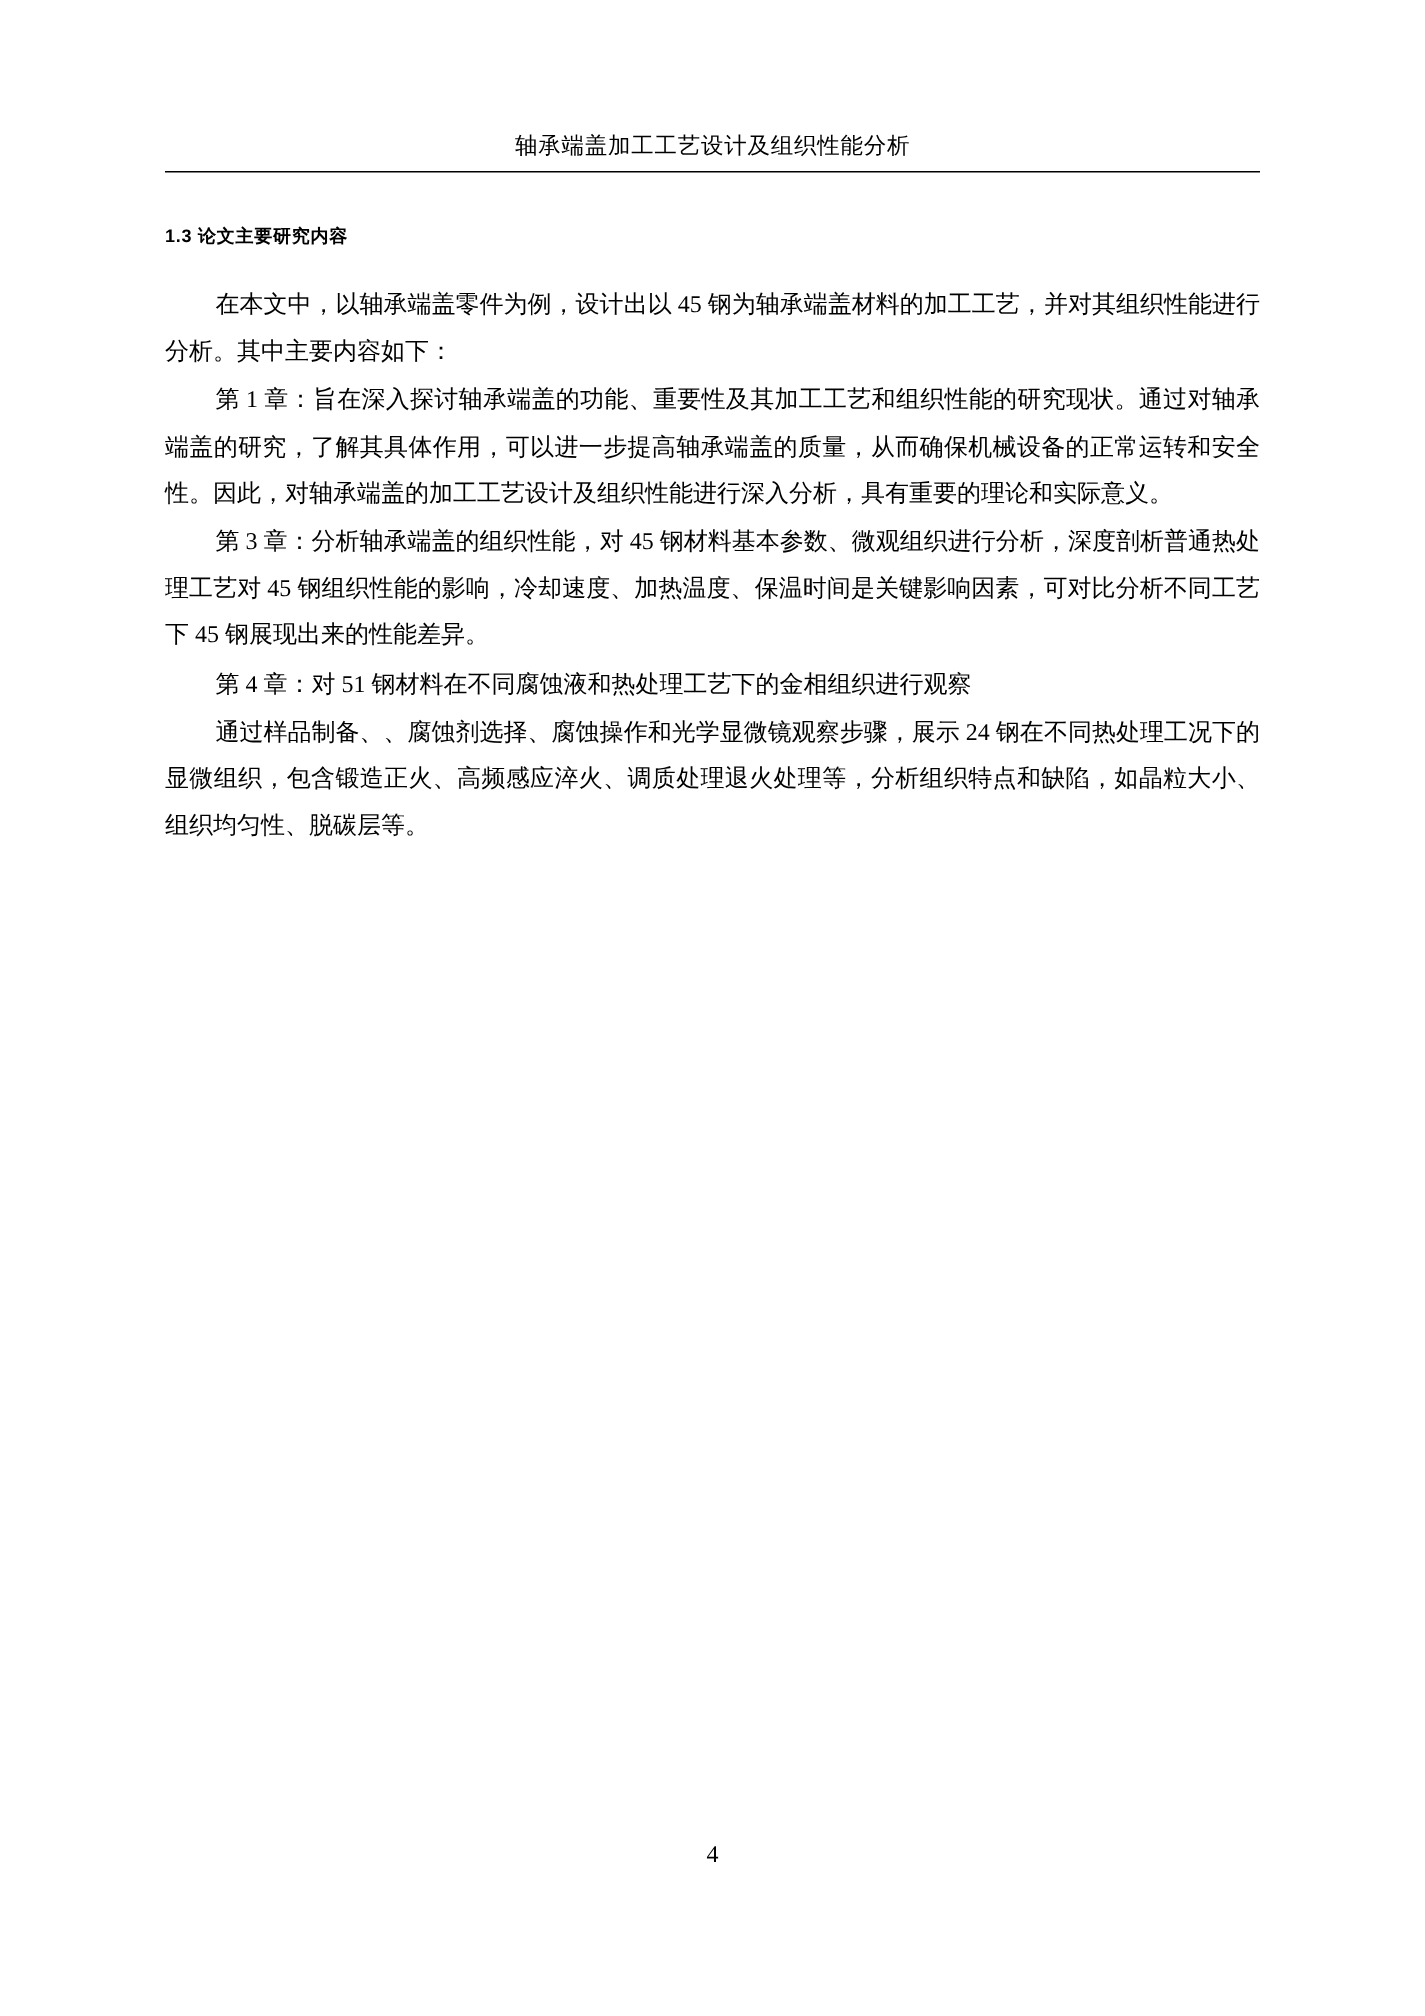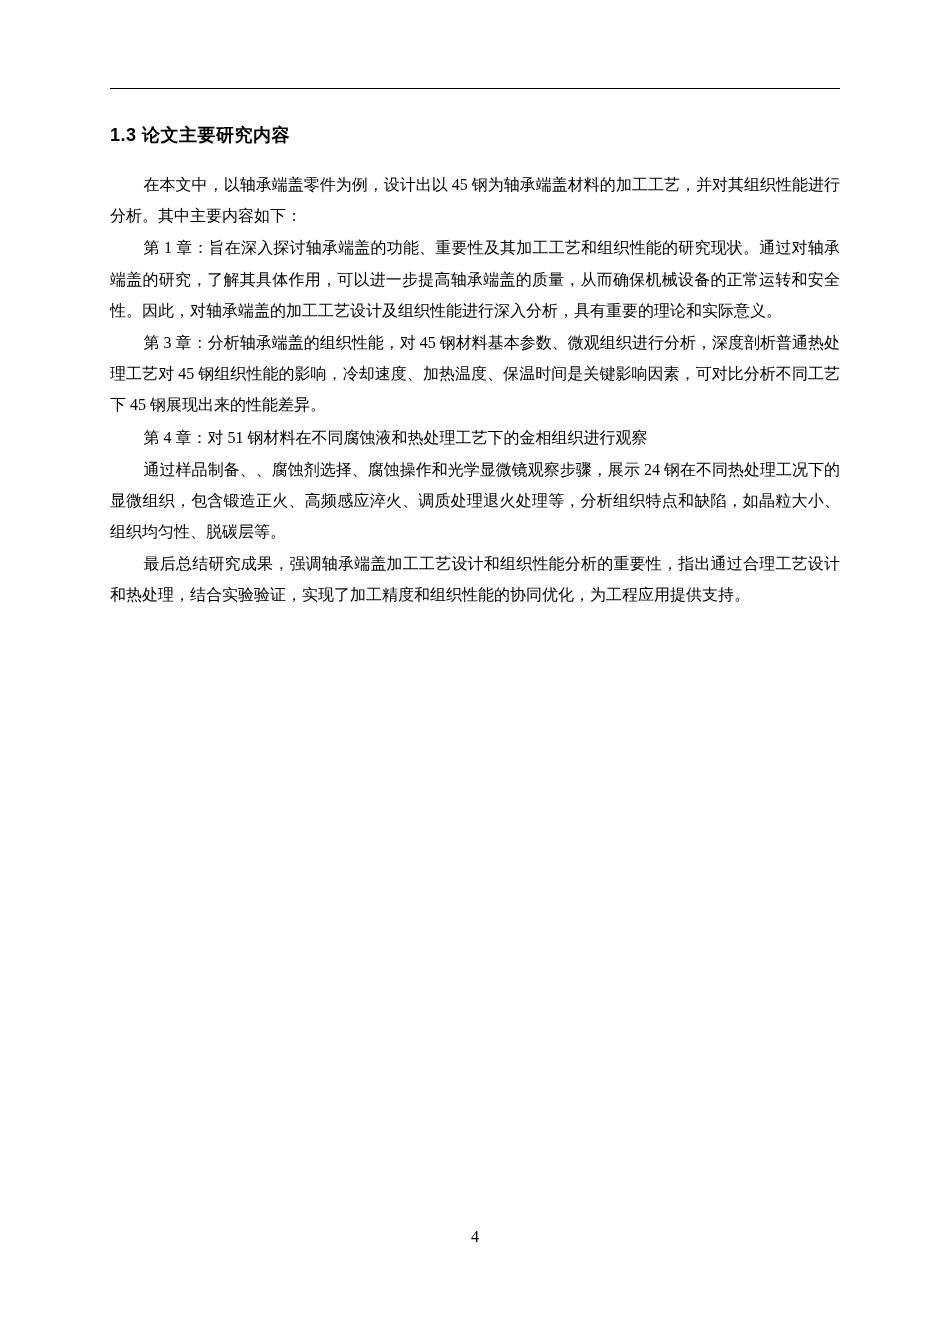--- a/index.html
+++ b/index.html
@@ -67,6 +67,7 @@
 
   <div class="content">
 
+    <div class="header">轴承端盖加工工艺设计及组织性能分析</div>
     <div class="header-rule"></div>
 
     <h2 class="section-title">1.3 论文主要研究内容</h2>

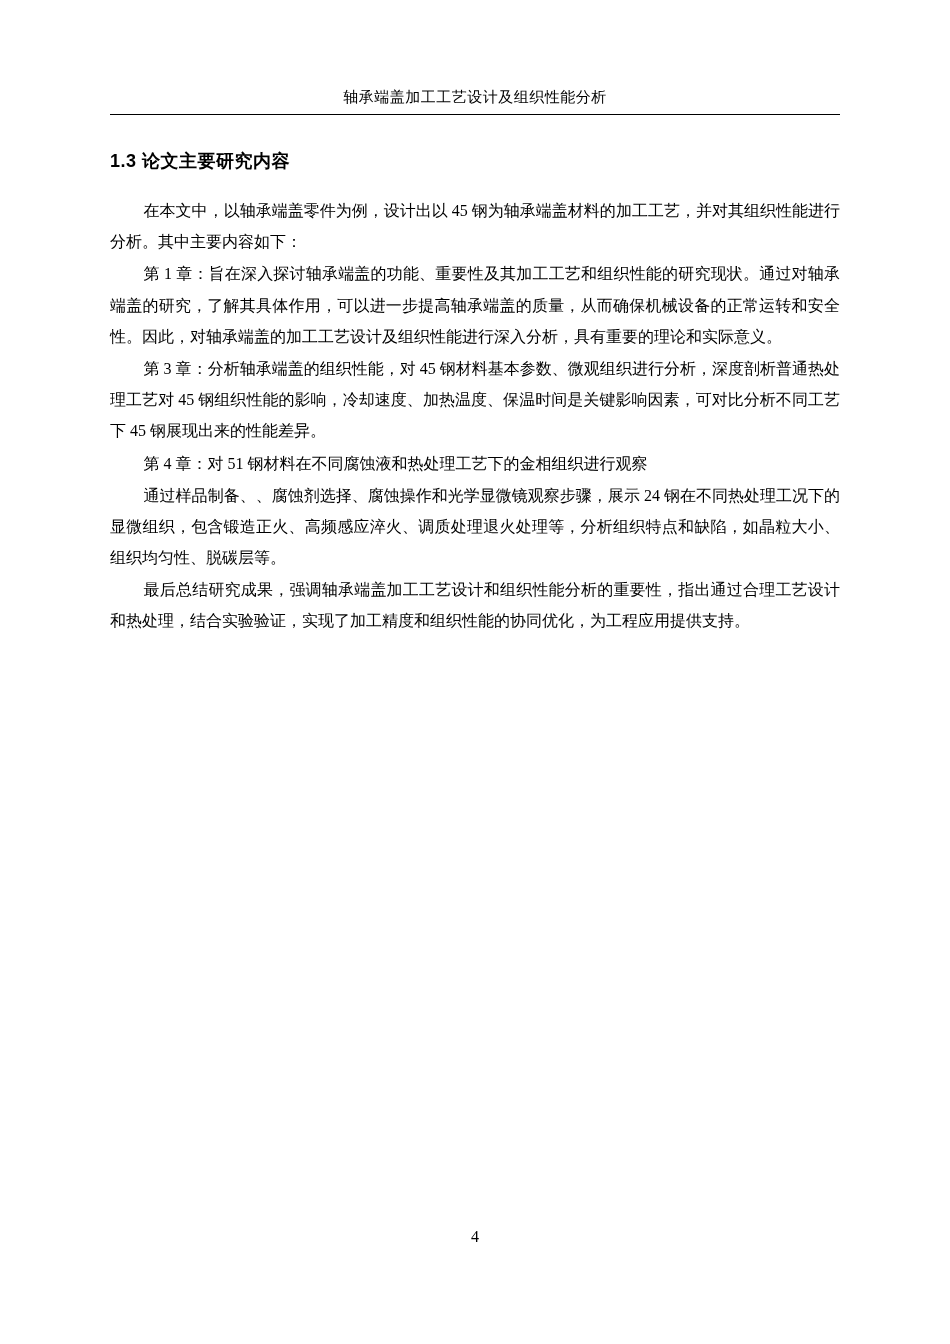--- a/index.html
+++ b/index.html
@@ -38,7 +38,7 @@
   }
   h2.section-title {
     font-family: "Liberation Sans", sans-serif;
-    font-size: 18px;
+    font-size: 12px;
     font-weight: bold;
     margin: 0 0 22px 0;
     letter-spacing: 0.5px;

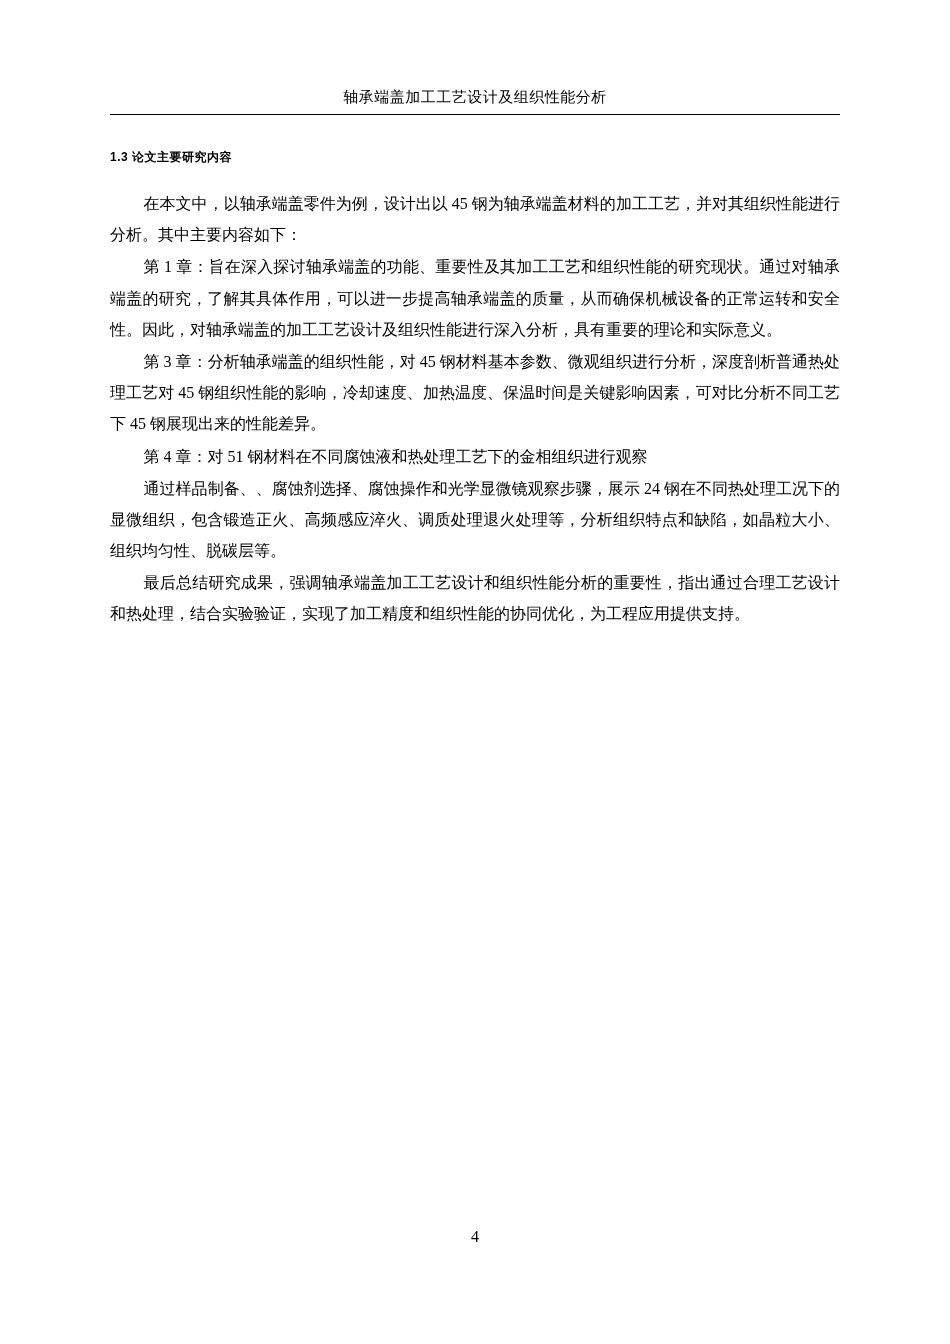--- a/index.html
+++ b/index.html
@@ -77,7 +77,6 @@
     <p class="body-par">第 3 章：分析轴承端盖的组织性能，对 45 钢材料基本参数、微观组织进行分析，深度剖析普通热处理工艺对 45 钢组织性能的影响，冷却速度、加热温度、保温时间是关键影响因素，可对比分析不同工艺下 45 钢展现出来的性能差异。</p>
     <p class="body-par">第 4 章：对 51 钢材料在不同腐蚀液和热处理工艺下的金相组织进行观察</p>
     <p class="body-par">通过样品制备、、腐蚀剂选择、腐蚀操作和光学显微镜观察步骤，展示 24 钢在不同热处理工况下的显微组织，包含锻造正火、高频感应淬火、调质处理退火处理等，分析组织特点和缺陷，如晶粒大小、组织均匀性、脱碳层等。</p>
-    <p class="body-par">最后总结研究成果，强调轴承端盖加工工艺设计和组织性能分析的重要性，指出通过合理工艺设计和热处理，结合实验验证，实现了加工精度和组织性能的协同优化，为工程应用提供支持。</p>
 
   </div>
 

